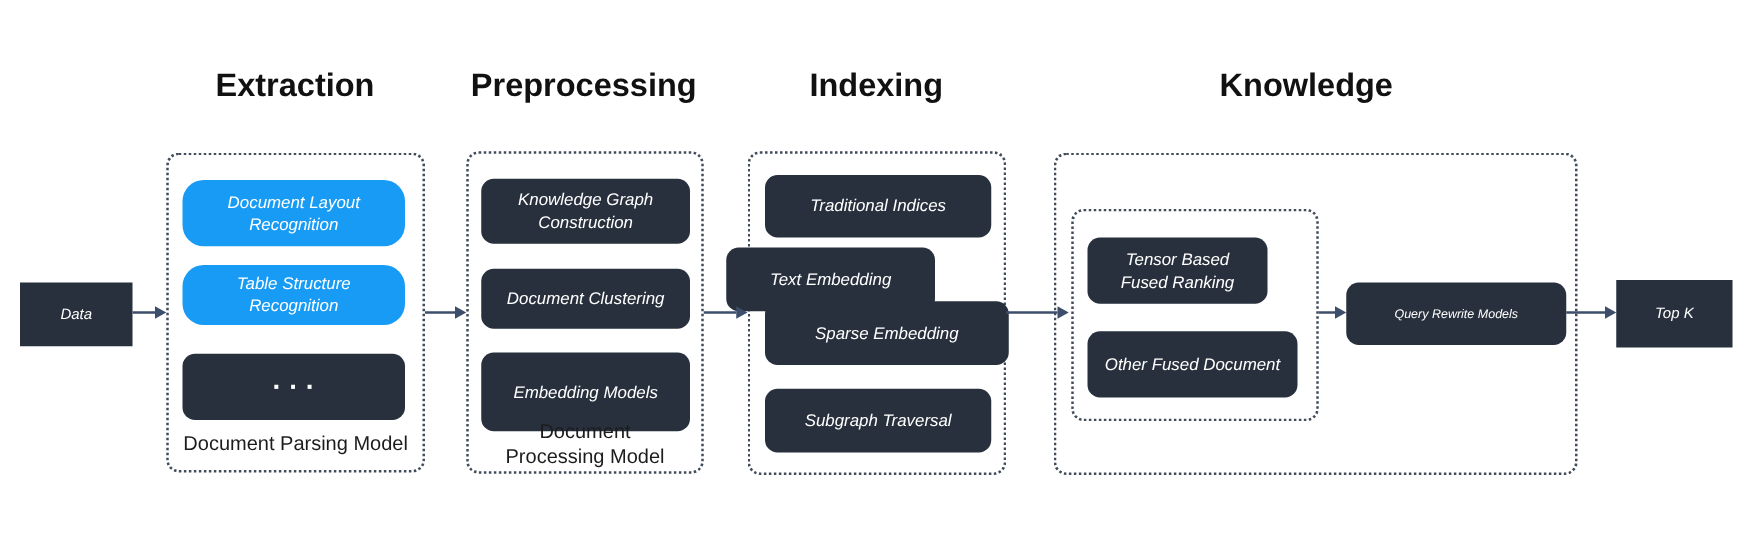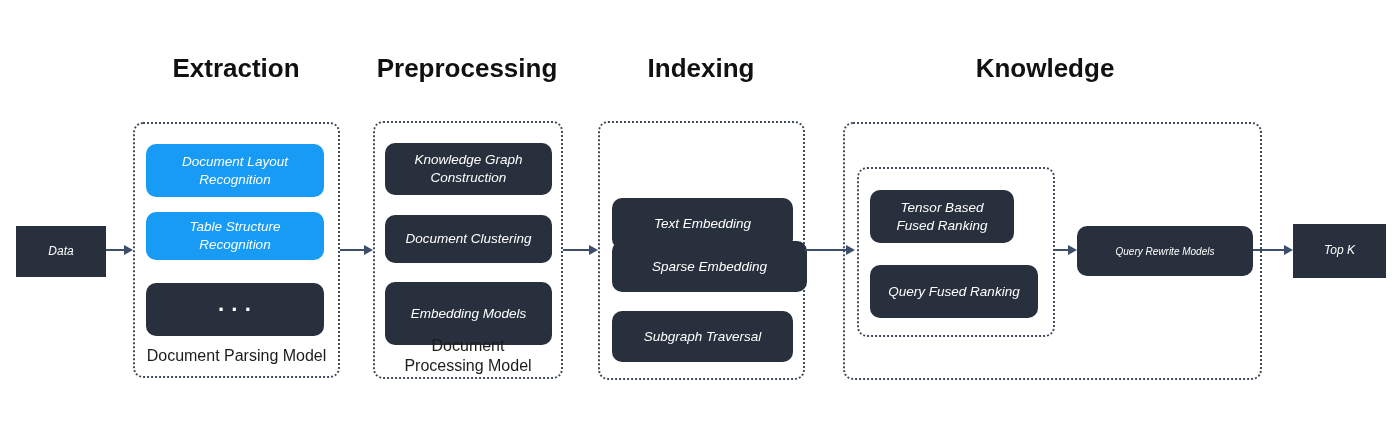--- a/index.html
+++ b/index.html
@@ -37,7 +37,7 @@
     white-space:pre-line;
     padding:4px 8px;
   }
-  .node.blue{background:var(--blue-box,#189bf5);}
+  .node.blue{background:var(--blue-box,#189bf5);border-radius:17px;}
   .node.endpoint{font-size:12px;border-radius:0;}
   .node.dots{
     font-style:normal;font-weight:700;

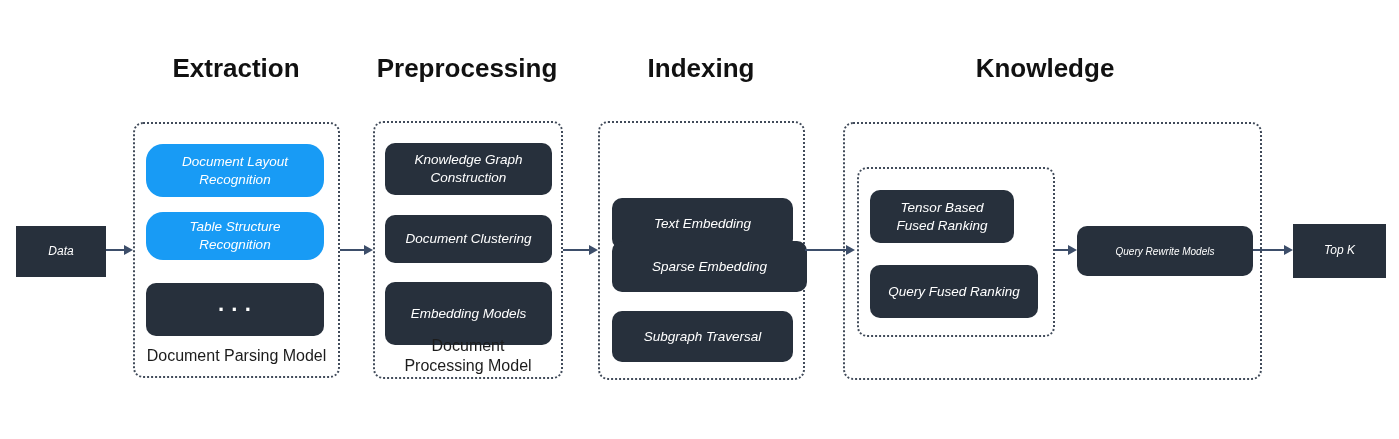--- a/index.html
+++ b/index.html
@@ -93,6 +93,7 @@
 Processing Model</div>
 
   <div class="container" style="left:598px;top:121px;width:207px;height:259px"></div>
+  <div class="node" style="left:612px;top:140px;width:181px;height:50px">Traditional Indices</div>
   <div class="node" style="left:612px;top:198px;width:181px;height:51px">Text Embedding</div>
   <div class="node" style="left:612px;top:241px;width:195px;height:51px">Sparse Embedding</div>
   <div class="node" style="left:612px;top:311px;width:181px;height:51px">Subgraph Traversal</div>

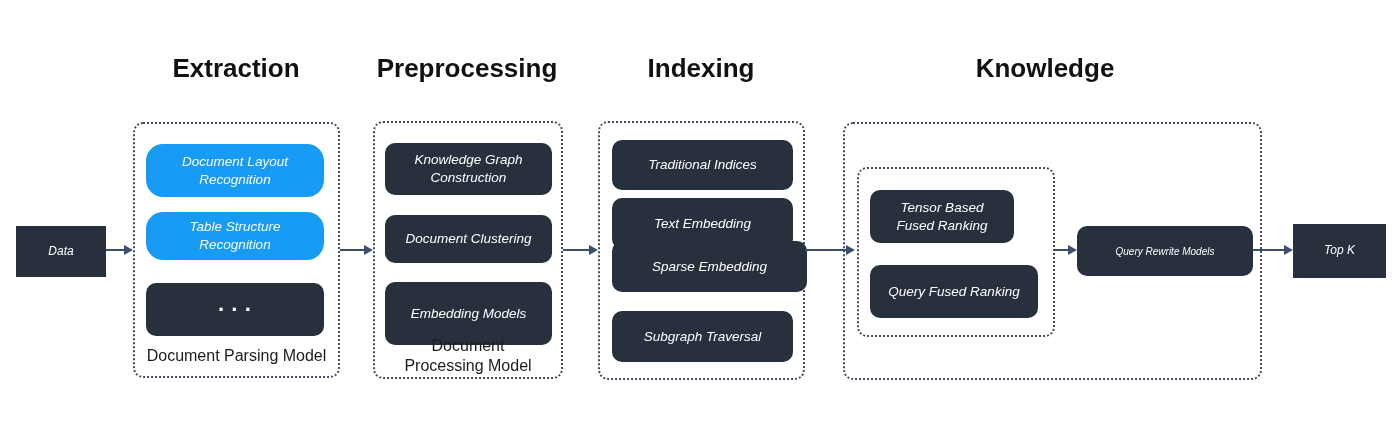--- a/index.html
+++ b/index.html
@@ -94,7 +94,7 @@
 
   <div class="container" style="left:598px;top:121px;width:207px;height:259px"></div>
   <div class="node" style="left:612px;top:140px;width:181px;height:50px">Traditional Indices</div>
-  <div class="node" style="left:612px;top:198px;width:181px;height:51px">Text Embedding</div>
+  <div class="node" style="left:581px;top:198px;width:167px;height:51px">Text Embedding</div>
   <div class="node" style="left:612px;top:241px;width:195px;height:51px">Sparse Embedding</div>
   <div class="node" style="left:612px;top:311px;width:181px;height:51px">Subgraph Traversal</div>
 

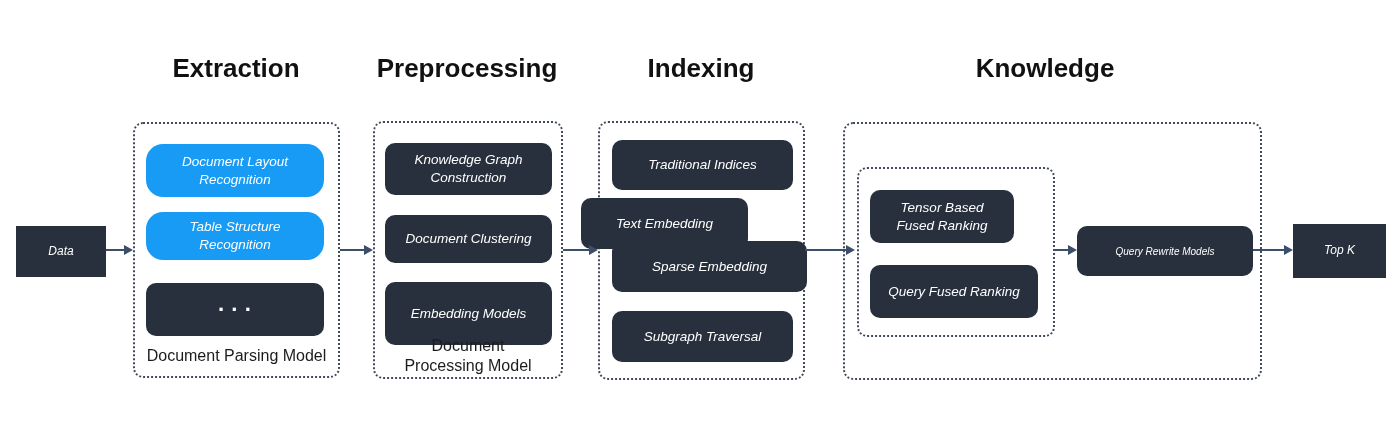--- a/index.html
+++ b/index.html
@@ -103,7 +103,7 @@
   <div class="container" style="left:857px;top:167px;width:198px;height:170px"></div>
   <div class="node" style="left:870px;top:190px;width:144px;height:53px">Tensor Based
 Fused Ranking</div>
-  <div class="node" style="left:870px;top:265px;width:168px;height:53px">Query Fused Ranking</div>
+  <div class="node" style="left:870px;top:265px;width:168px;height:53px">Other Fused Document</div>
   <div class="node query" style="left:1077px;top:226px;width:176px;height:50px">Query Rewrite Models</div>
 
   <div class="node endpoint" style="left:1293px;top:224px;width:93px;height:54px">Top K</div>

